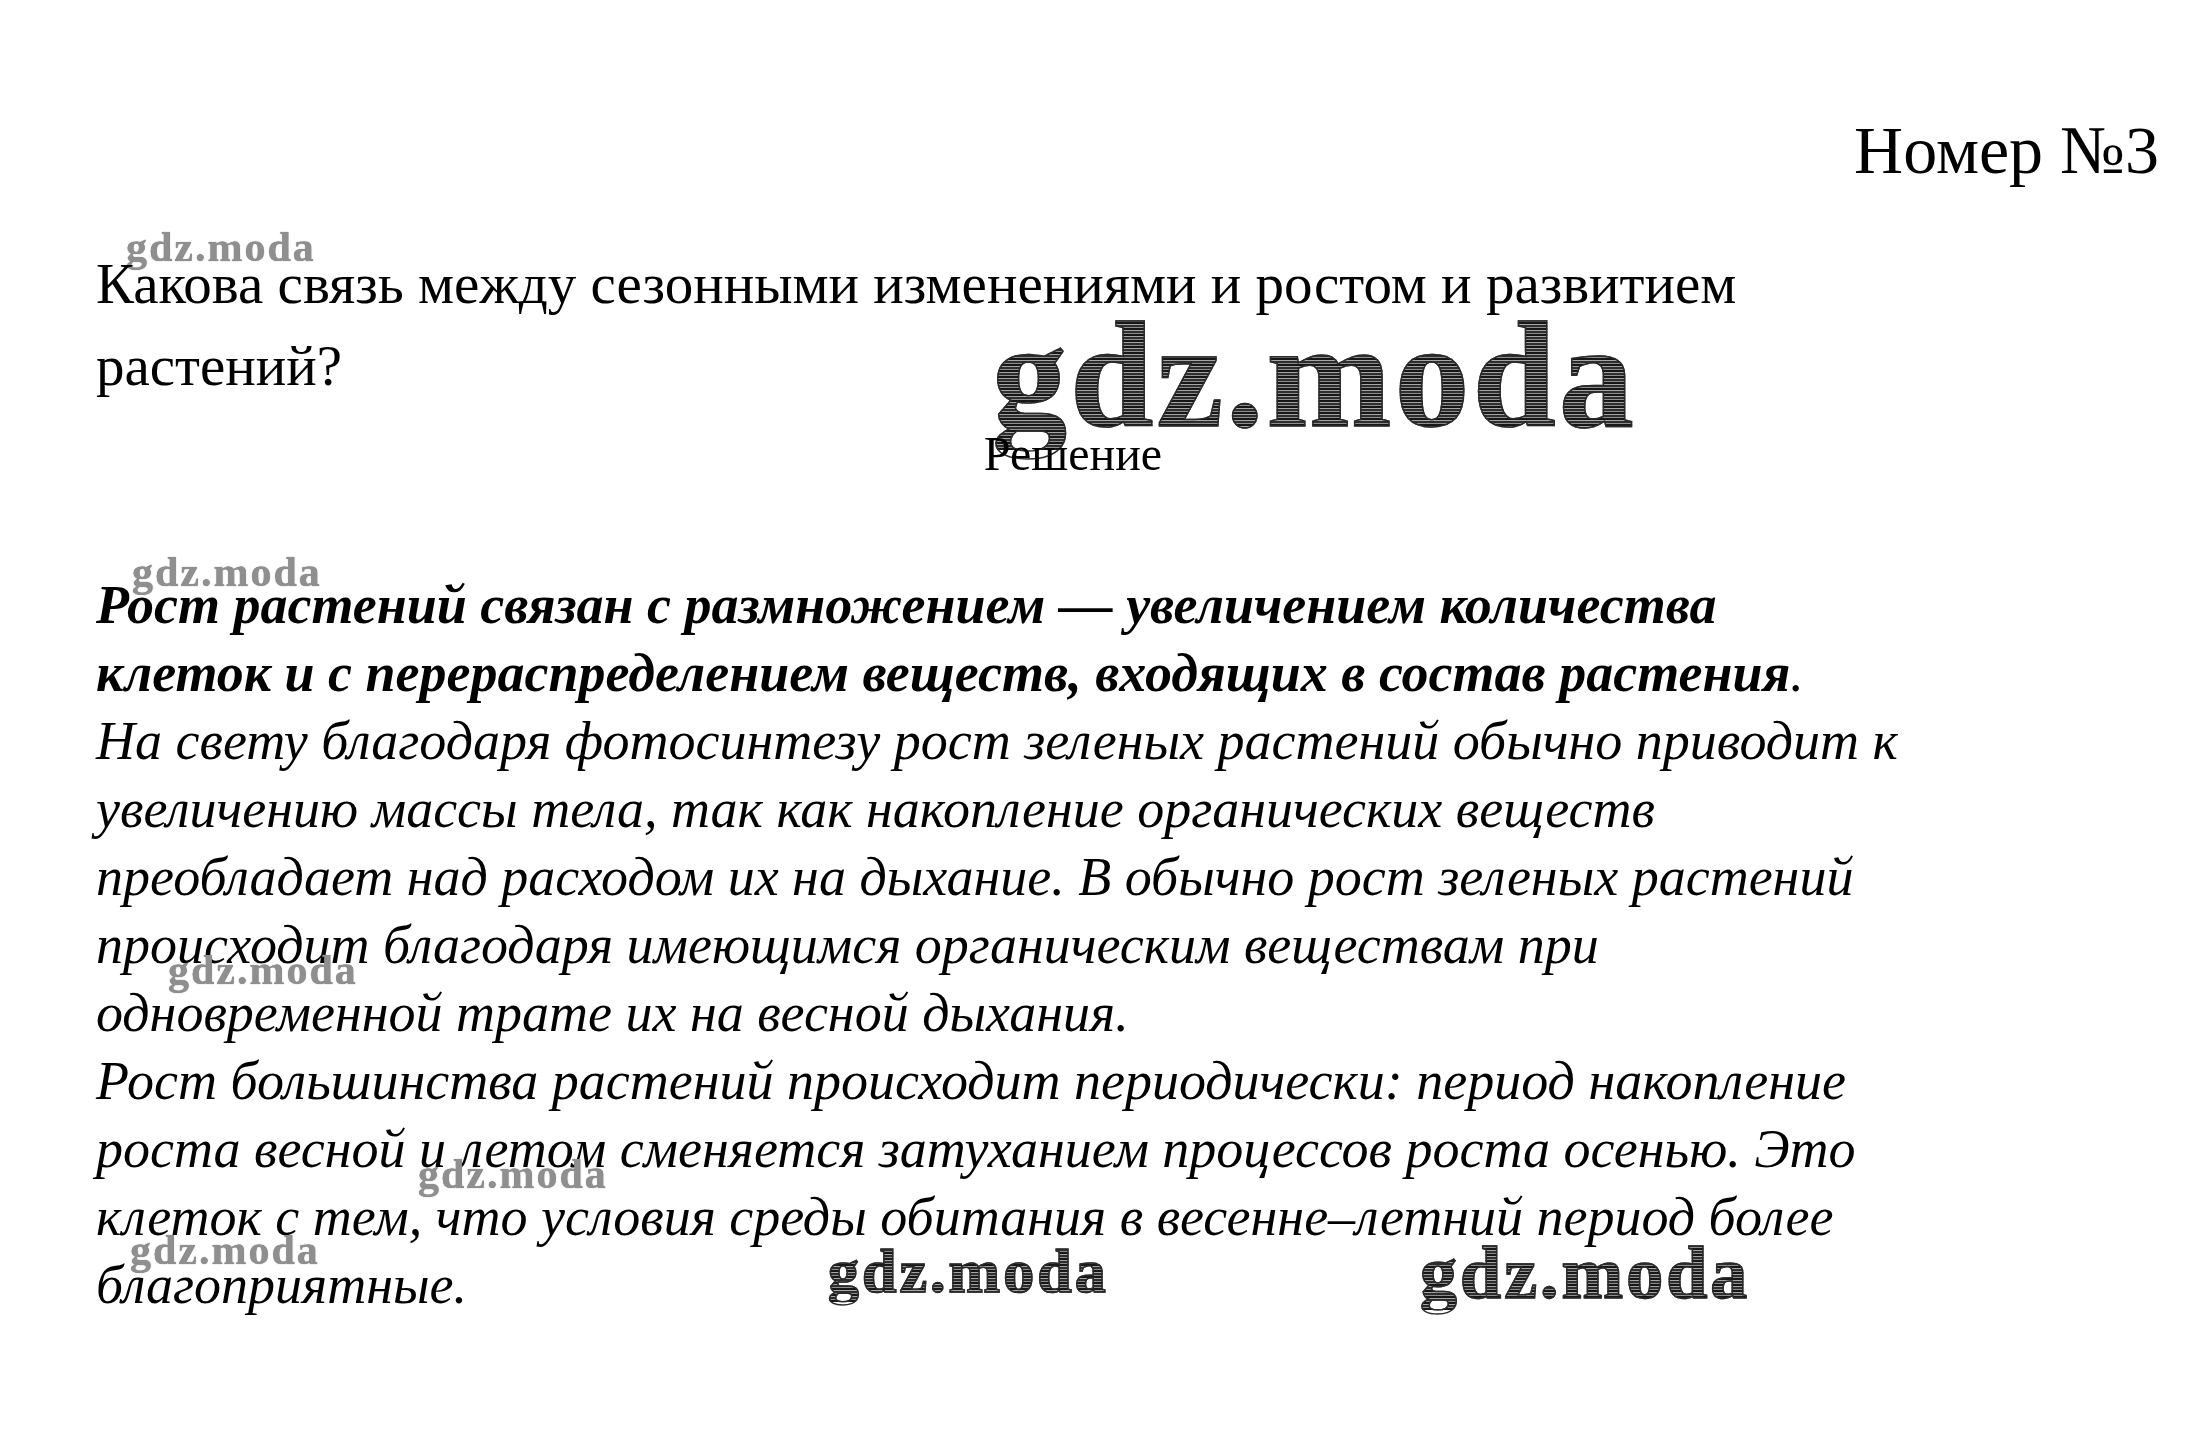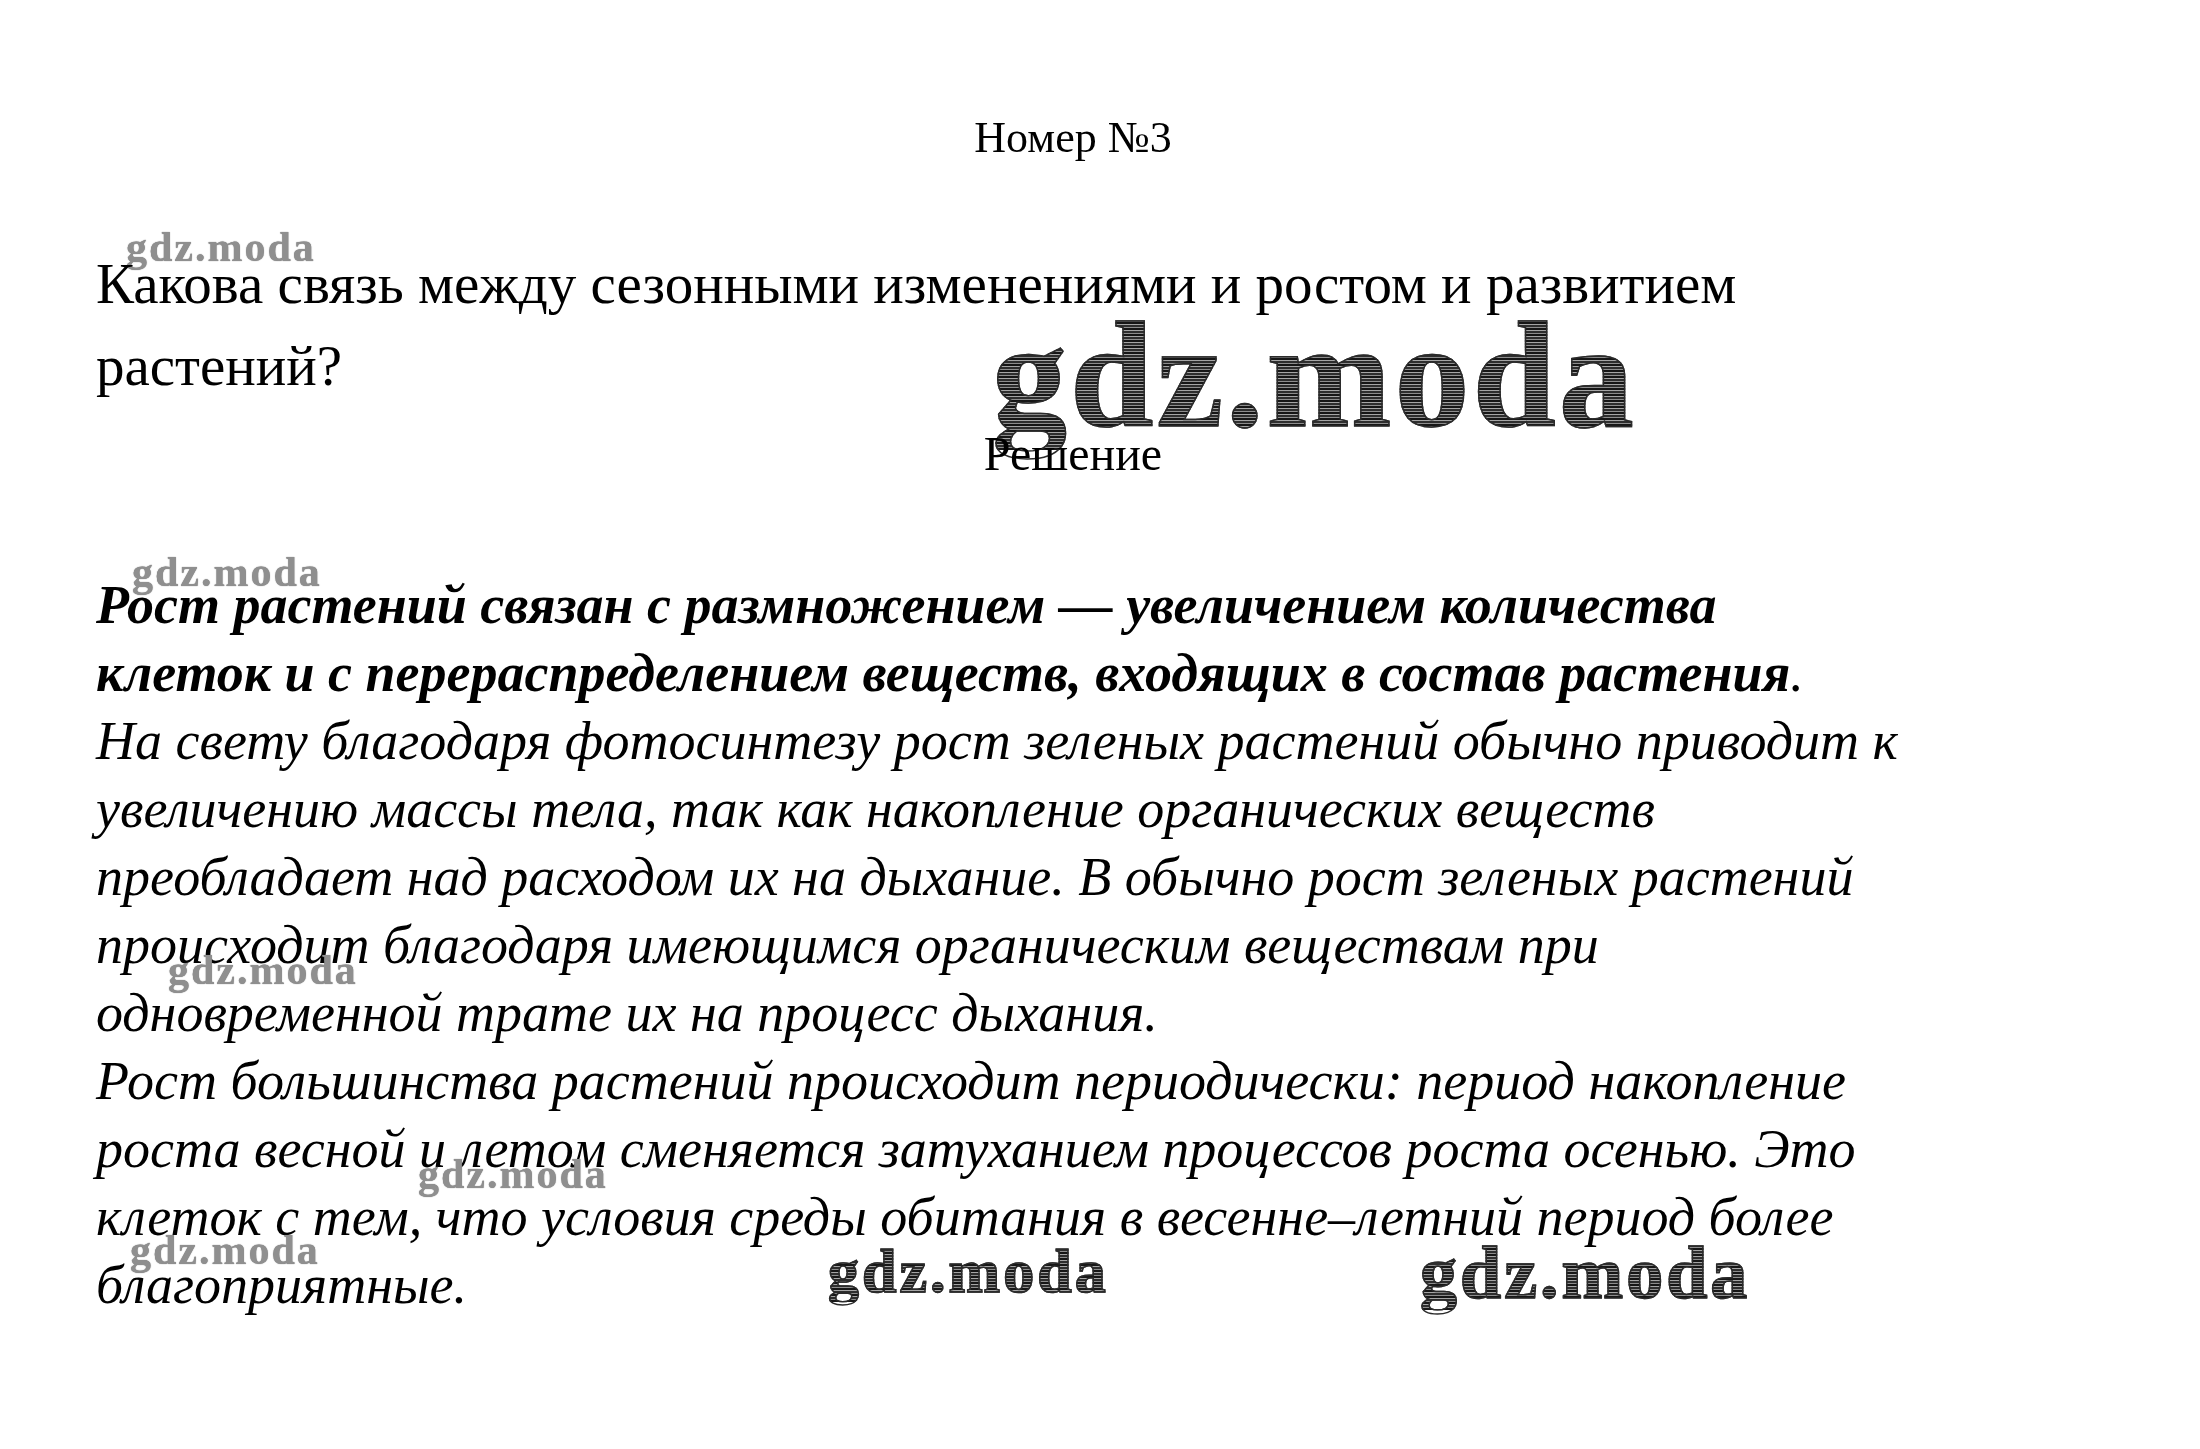--- a/index.html
+++ b/index.html
@@ -14,9 +14,9 @@
   .abs { position: absolute; }
 
   .page-title {
-    left: 0; top: 116px; width: 2146px;
-    text-align: center;
-    font-size: 44px; line-height: 1;
+    left: 13px; top: 116px; width: 2146px;
+    text-align: right;
+    font-size: 68px; line-height: 1;
     white-space: nowrap;
   }
 

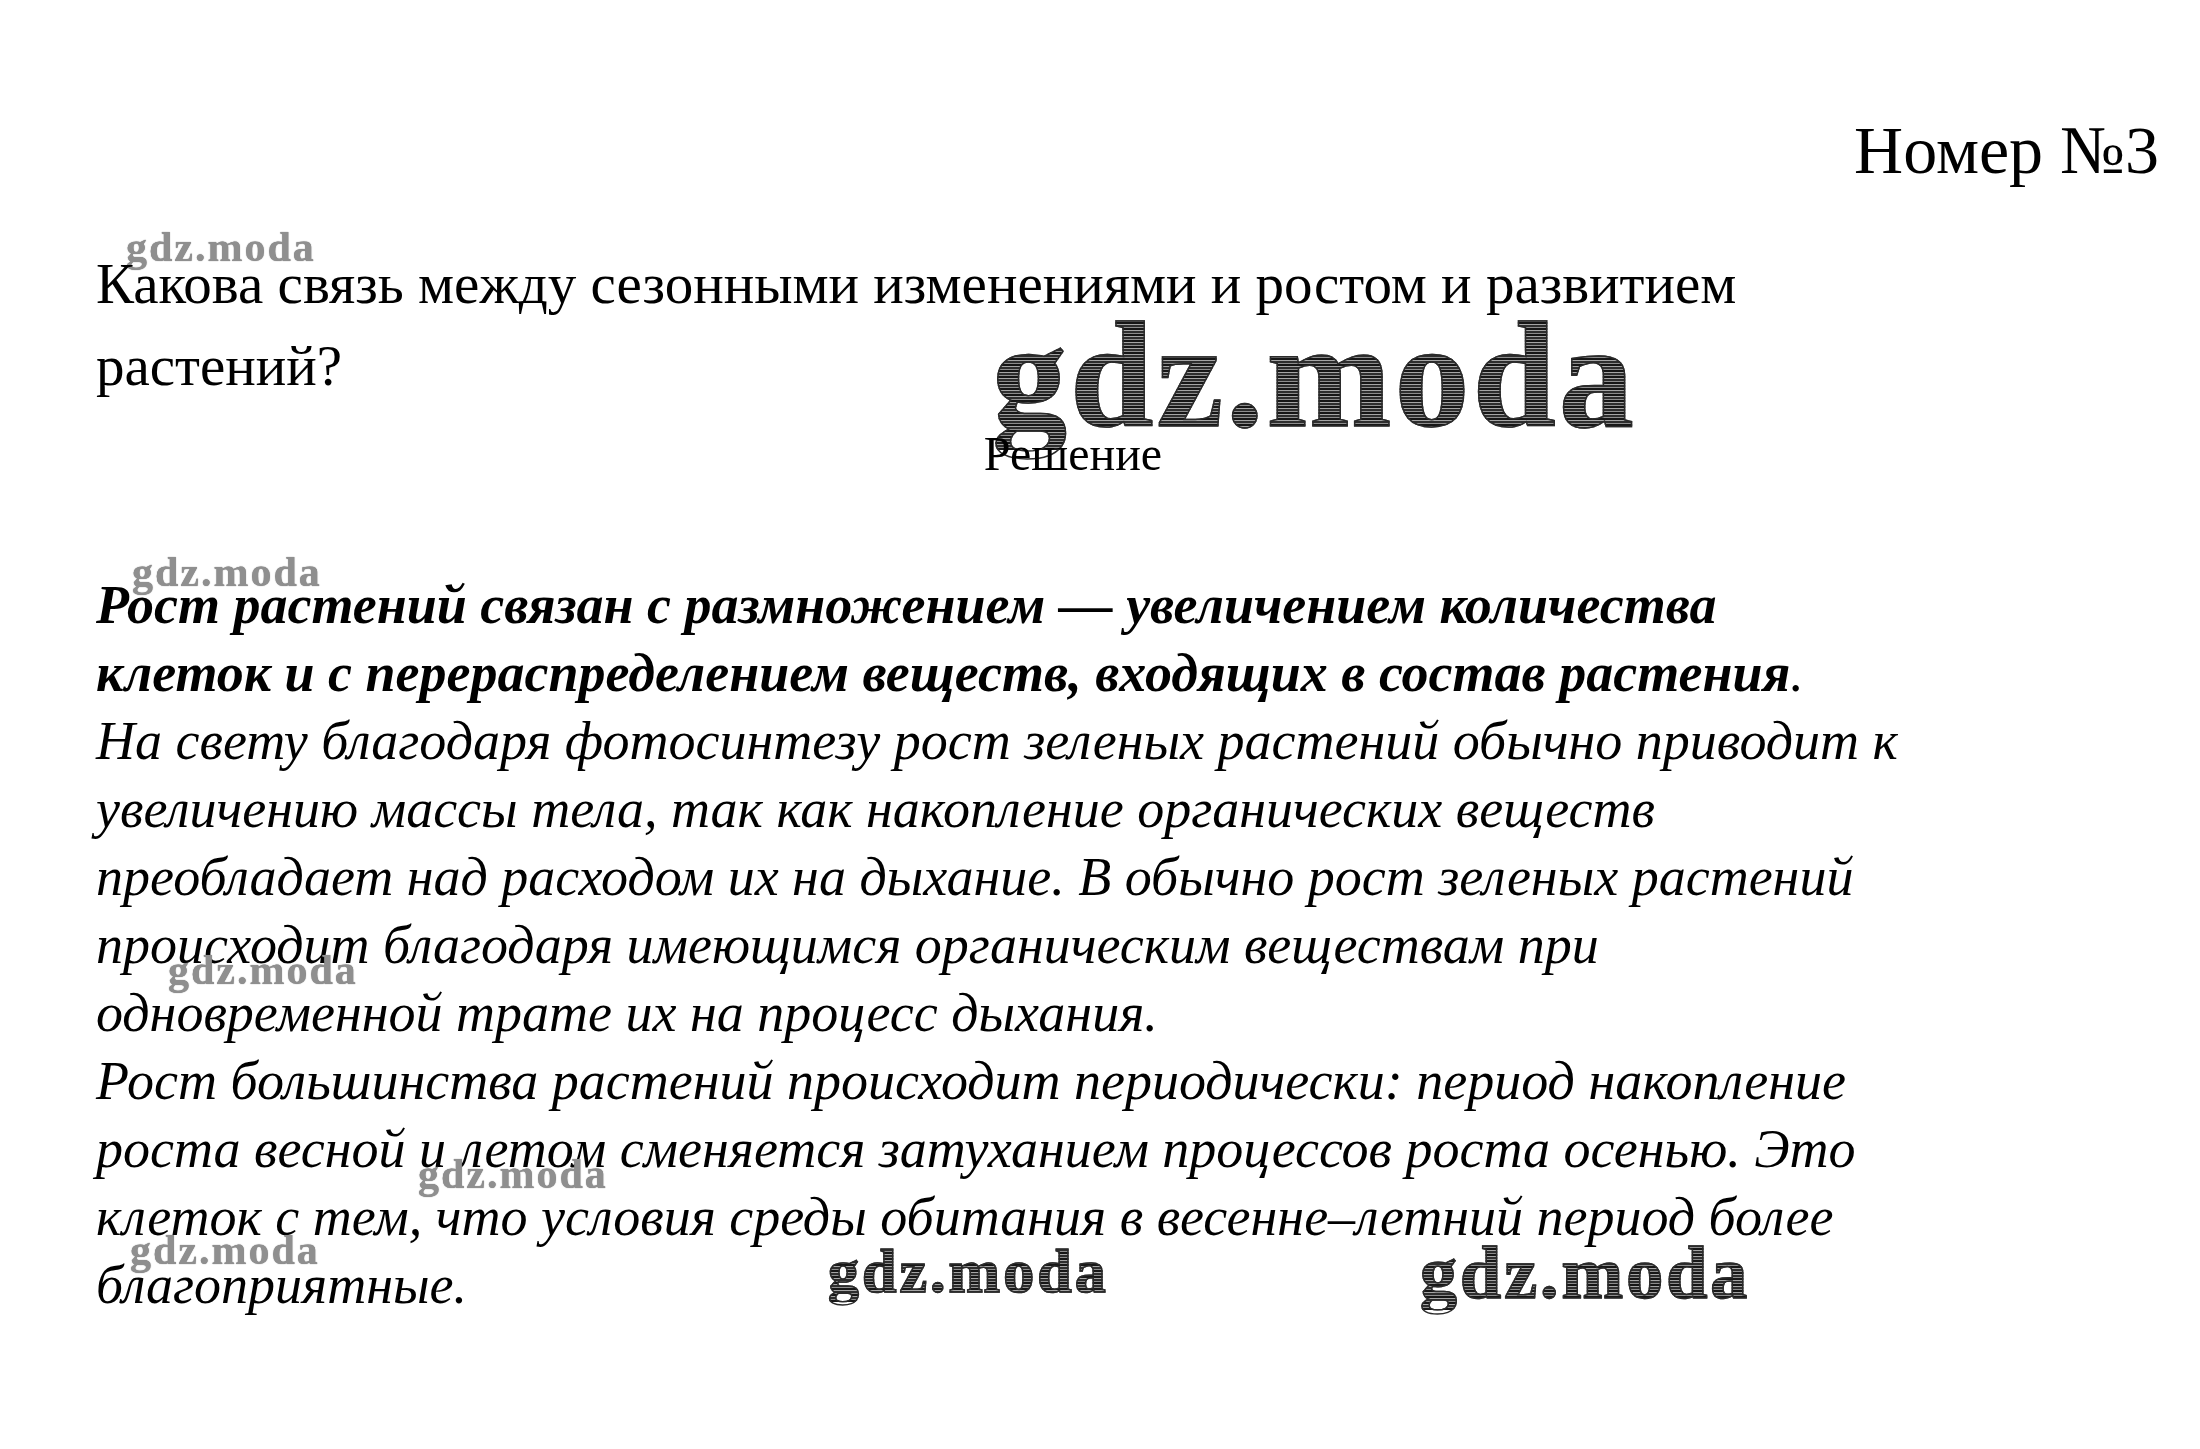--- a/index.html
+++ b/index.html
@@ -111,7 +111,7 @@
   <div class="line"><span class="b"></span><span class="r">увеличению массы тела, так как накопление органических веществ</span></div>
   <div class="line"><span class="b"></span><span class="r">преобладает над расходом их на дыхание. В обычно рост зеленых растений</span></div>
   <div class="line"><span class="b"></span><span class="r">происходит благодаря имеющимся органическим веществам при</span></div>
-  <div class="line"><span class="b"></span><span class="r">одновременной трате их на процесс дыхания.</span></div>
+  <div class="line"><span class="b"></span><span class="r">одновременной трате их на весной дыхания.</span></div>
   <div class="line"><span class="b"></span><span class="r">Рост большинства растений происходит периодически: период накопление</span></div>
   <div class="line"><span class="b"></span><span class="r">роста весной и летом сменяется затуханием процессов роста осенью. Это</span></div>
   <div class="line"><span class="b"></span><span class="r">клеток с тем, что условия среды обитания в весенне–летний период более</span></div>

